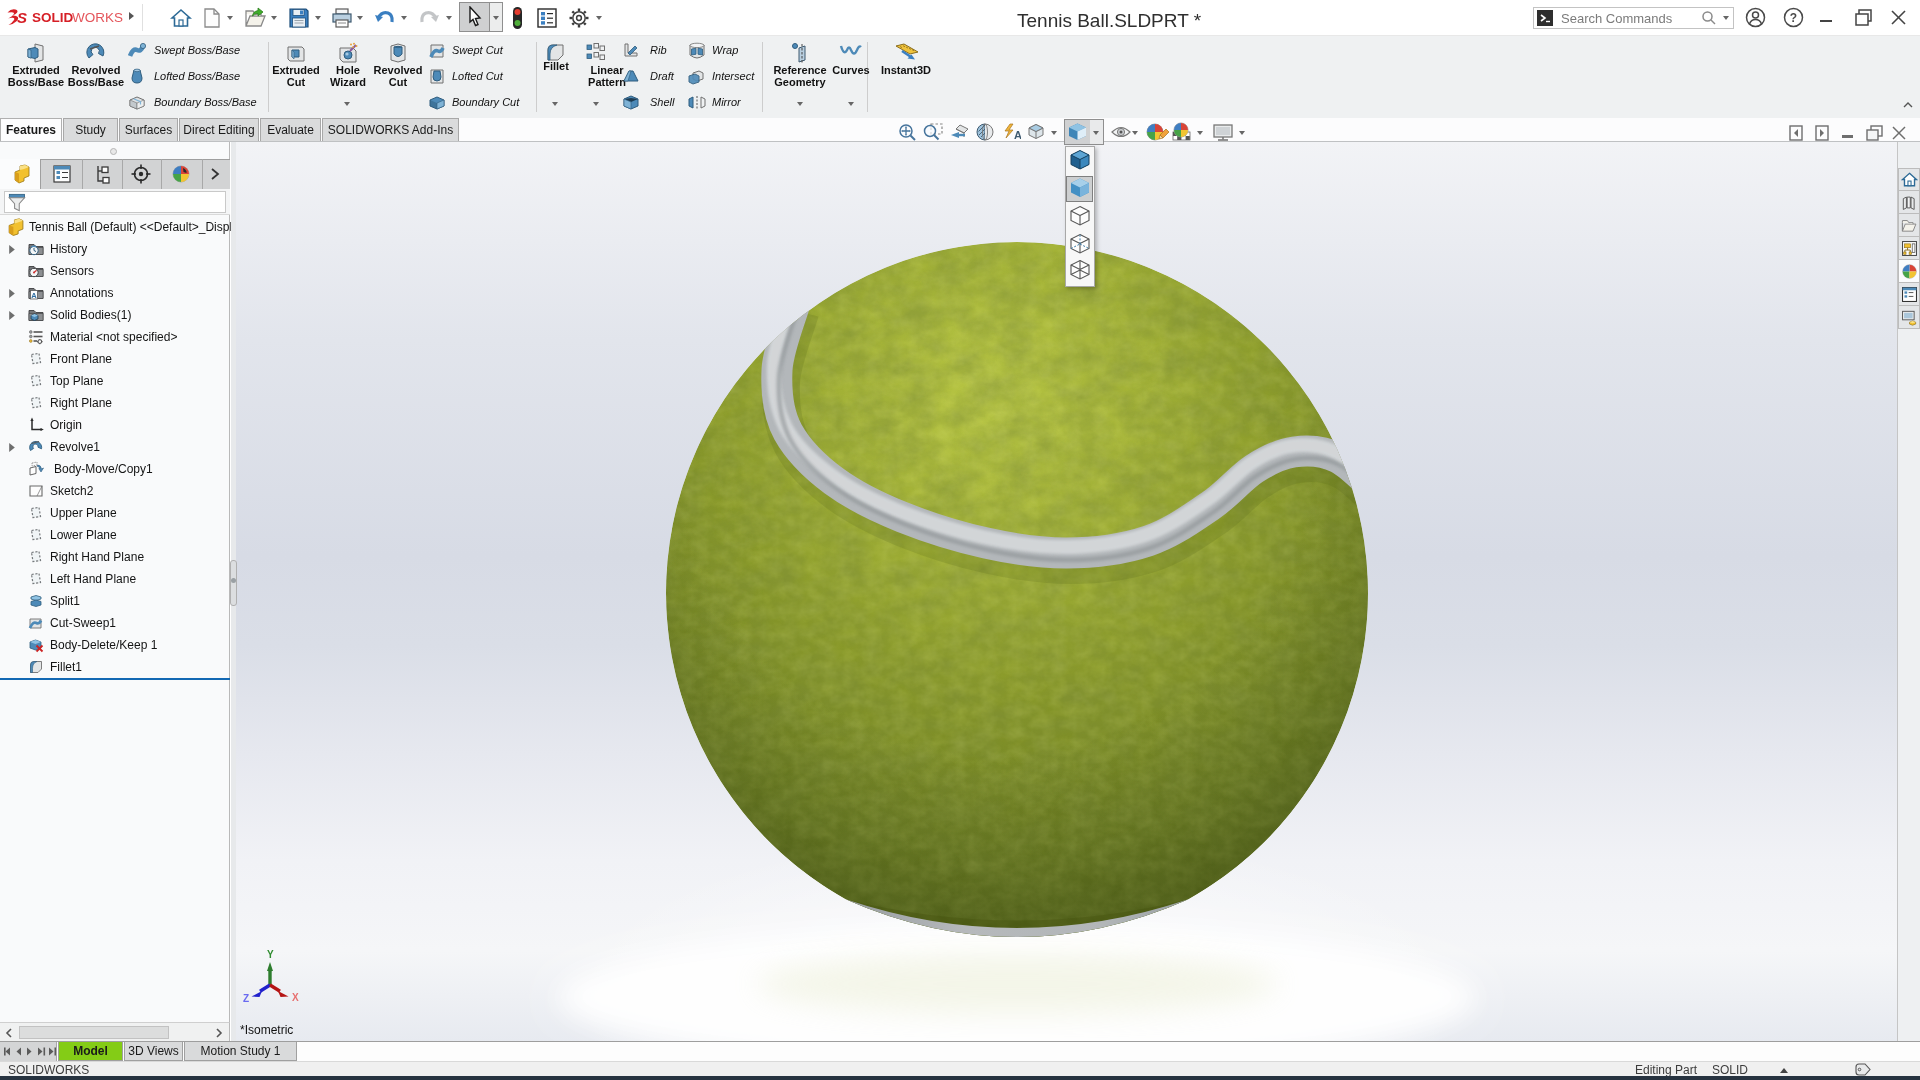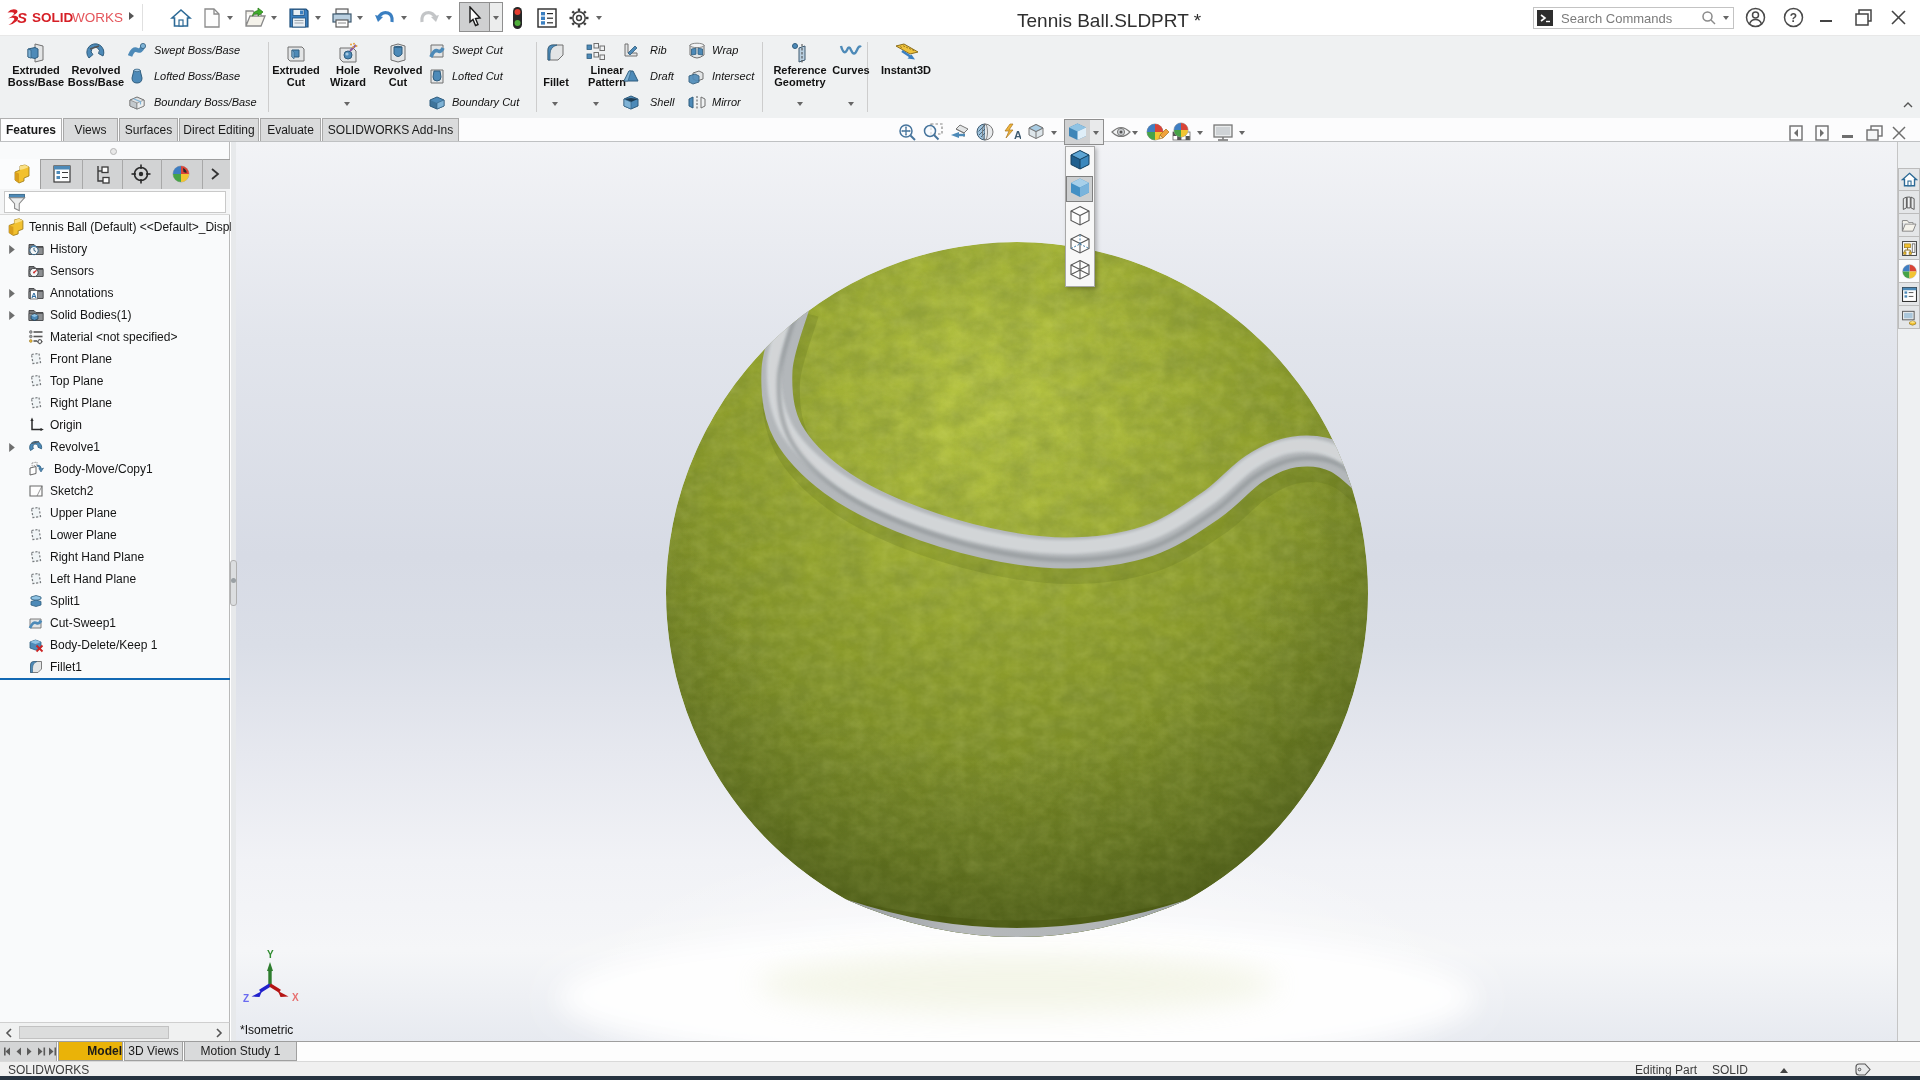--- a/index.html
+++ b/index.html
@@ -264,7 +264,7 @@
       <path d="M3 8 Q3 3 8 3 L18 3 L18 13 L13 18 L3 18 Z" fill="#e3e5e6" stroke="#707070"></path>
       <path d="M3 8 Q3 3 8 3 L12 3 Q5 5 5 12 L5 18 L3 18 Z" fill="#4d8ab8" stroke="#2f5d7e" stroke-width="0.8"></path>
     </svg>
-    <div class="rlbl" style="left:520px;top:40px;width:72px">Fillet</div>
+    <div class="rlbl" style="left:520px;top:24px;width:72px">Fillet</div>
     <div class="abs car" style="left:552px;top:66px"></div>
 
     <svg class="abs" style="left:585px;top:6px" width="22" height="22" viewBox="0 0 22 22">

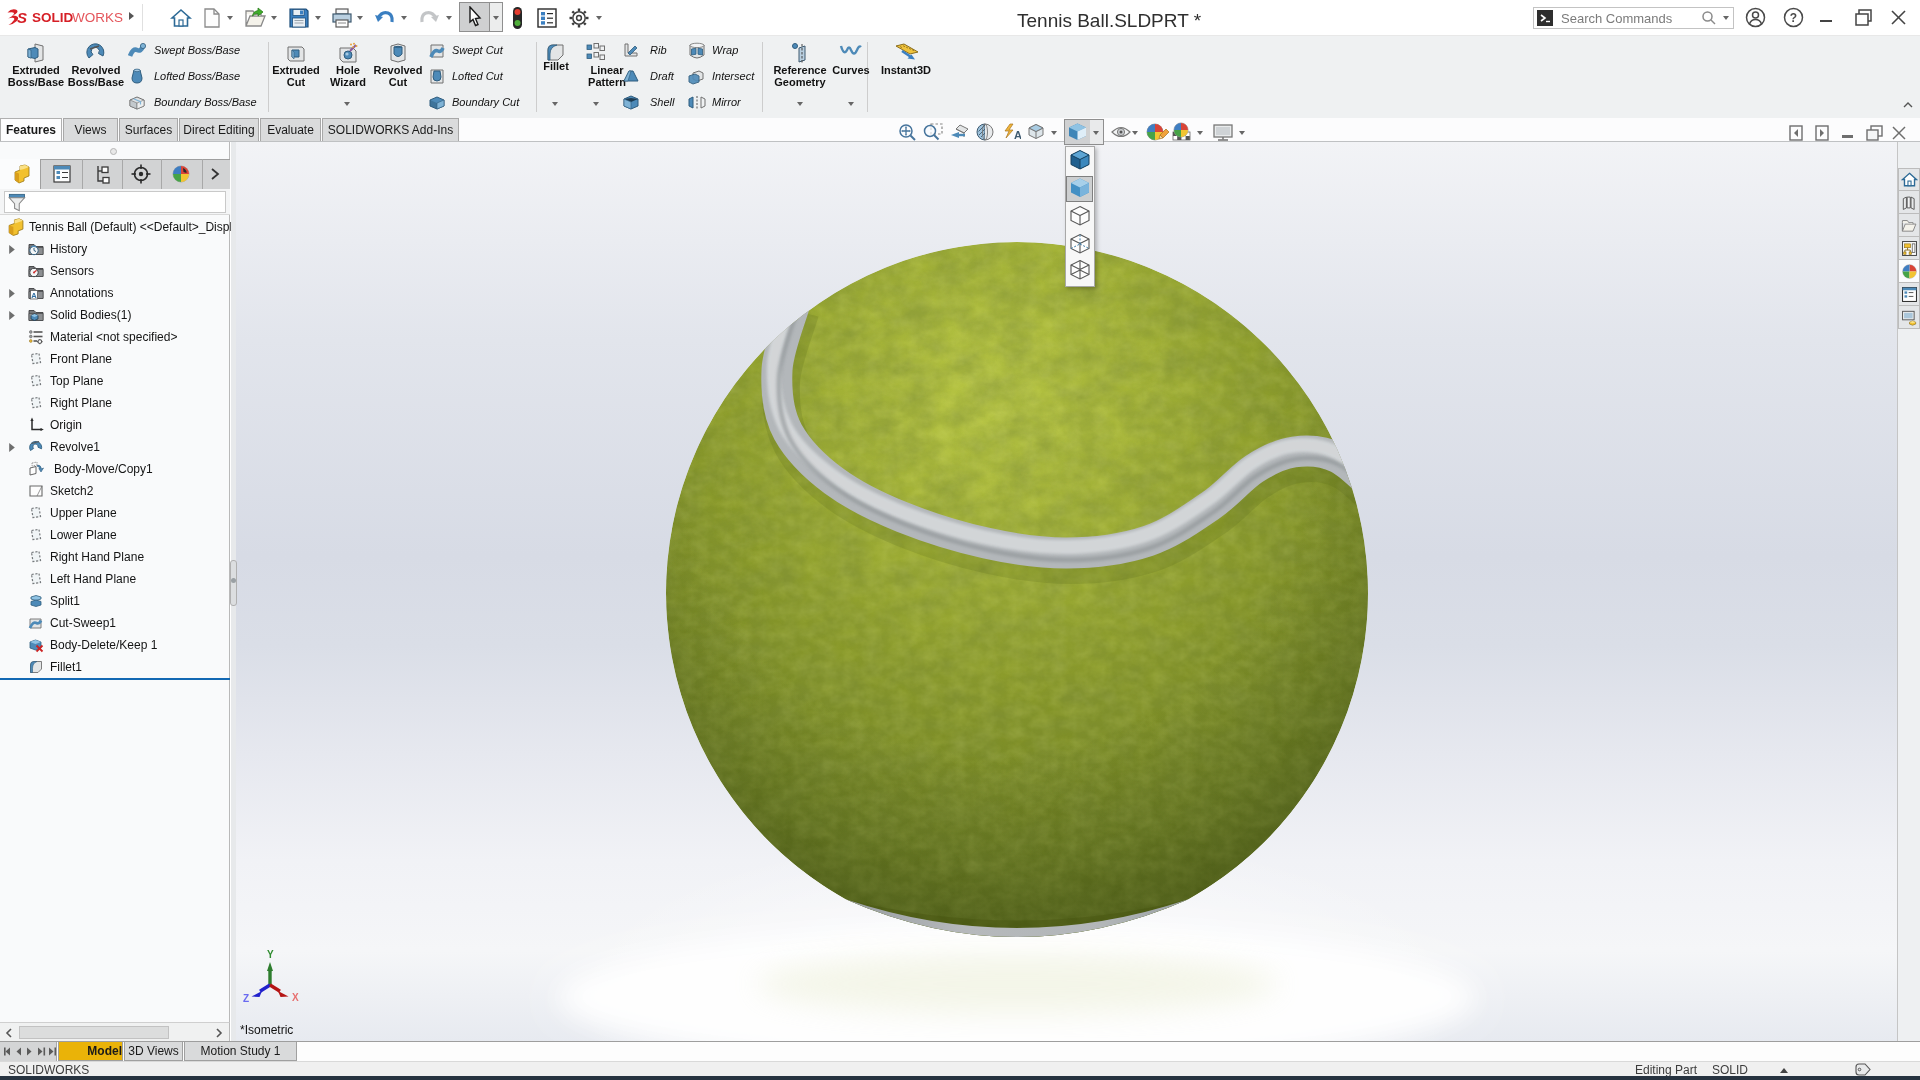--- a/index.html
+++ b/index.html
@@ -352,7 +352,7 @@
   </div>
   <div class="abs" id="tabrow">
     <div class="rtab active" style="left:0;width:62px">Features</div>
-    <div class="rtab" style="left:63px;width:55px">Views</div>
+    <div class="rtab" style="left:63px;width:55px">Study</div>
     <div class="rtab" style="left:119px;width:59px">Surfaces</div>
     <div class="rtab" style="left:179px;width:80px">Direct Editing</div>
     <div class="rtab" style="left:260px;width:61px">Evaluate</div>

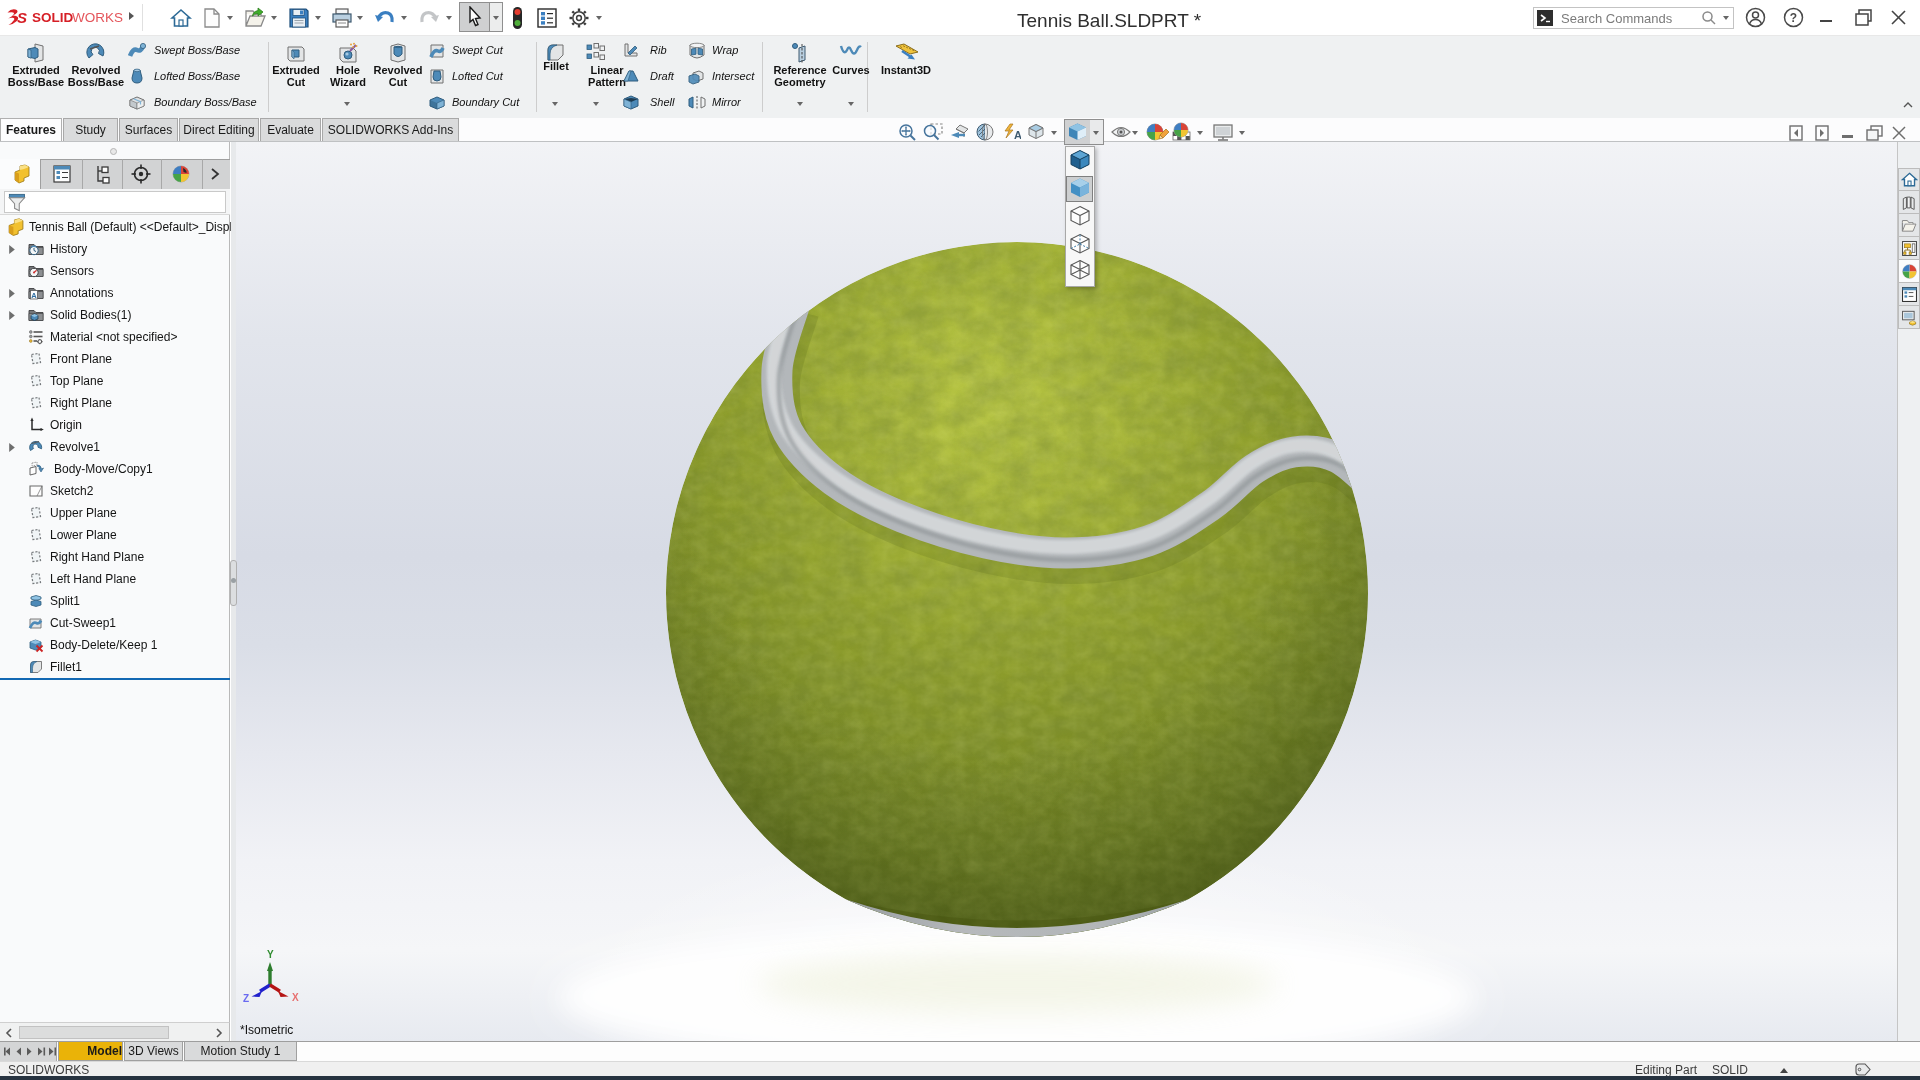--- a/index.html
+++ b/index.html
@@ -32,7 +32,7 @@
 
 #mtabs { left:0; top:1041px; width:1920px; height:20px; background:#fdfdfd; border-top:1px solid #9e9e9e; }
 .mtab { position:absolute; top:0; height:19px; background:#d9dadb; border:1px solid #a0a0a0; border-top:none; font-size:12px; color:#1a1a1a; text-align:center; line-height:18px; }
-.mtab.active { background:#eab308; font-weight:bold;text-align:right; }
+.mtab.active { background:#84cc16; font-weight:bold; }
 #statusbar { left:0; top:1061px; width:1920px; height:15px; background:#f0f0f0; border-top:1px solid #d9d9d9; font-size:12px; color:#3c3c3c; }
 #navybar { left:0; top:1076px; width:1920px; height:4px; background:#273340; }
 .st { position:absolute; top:1px; }

